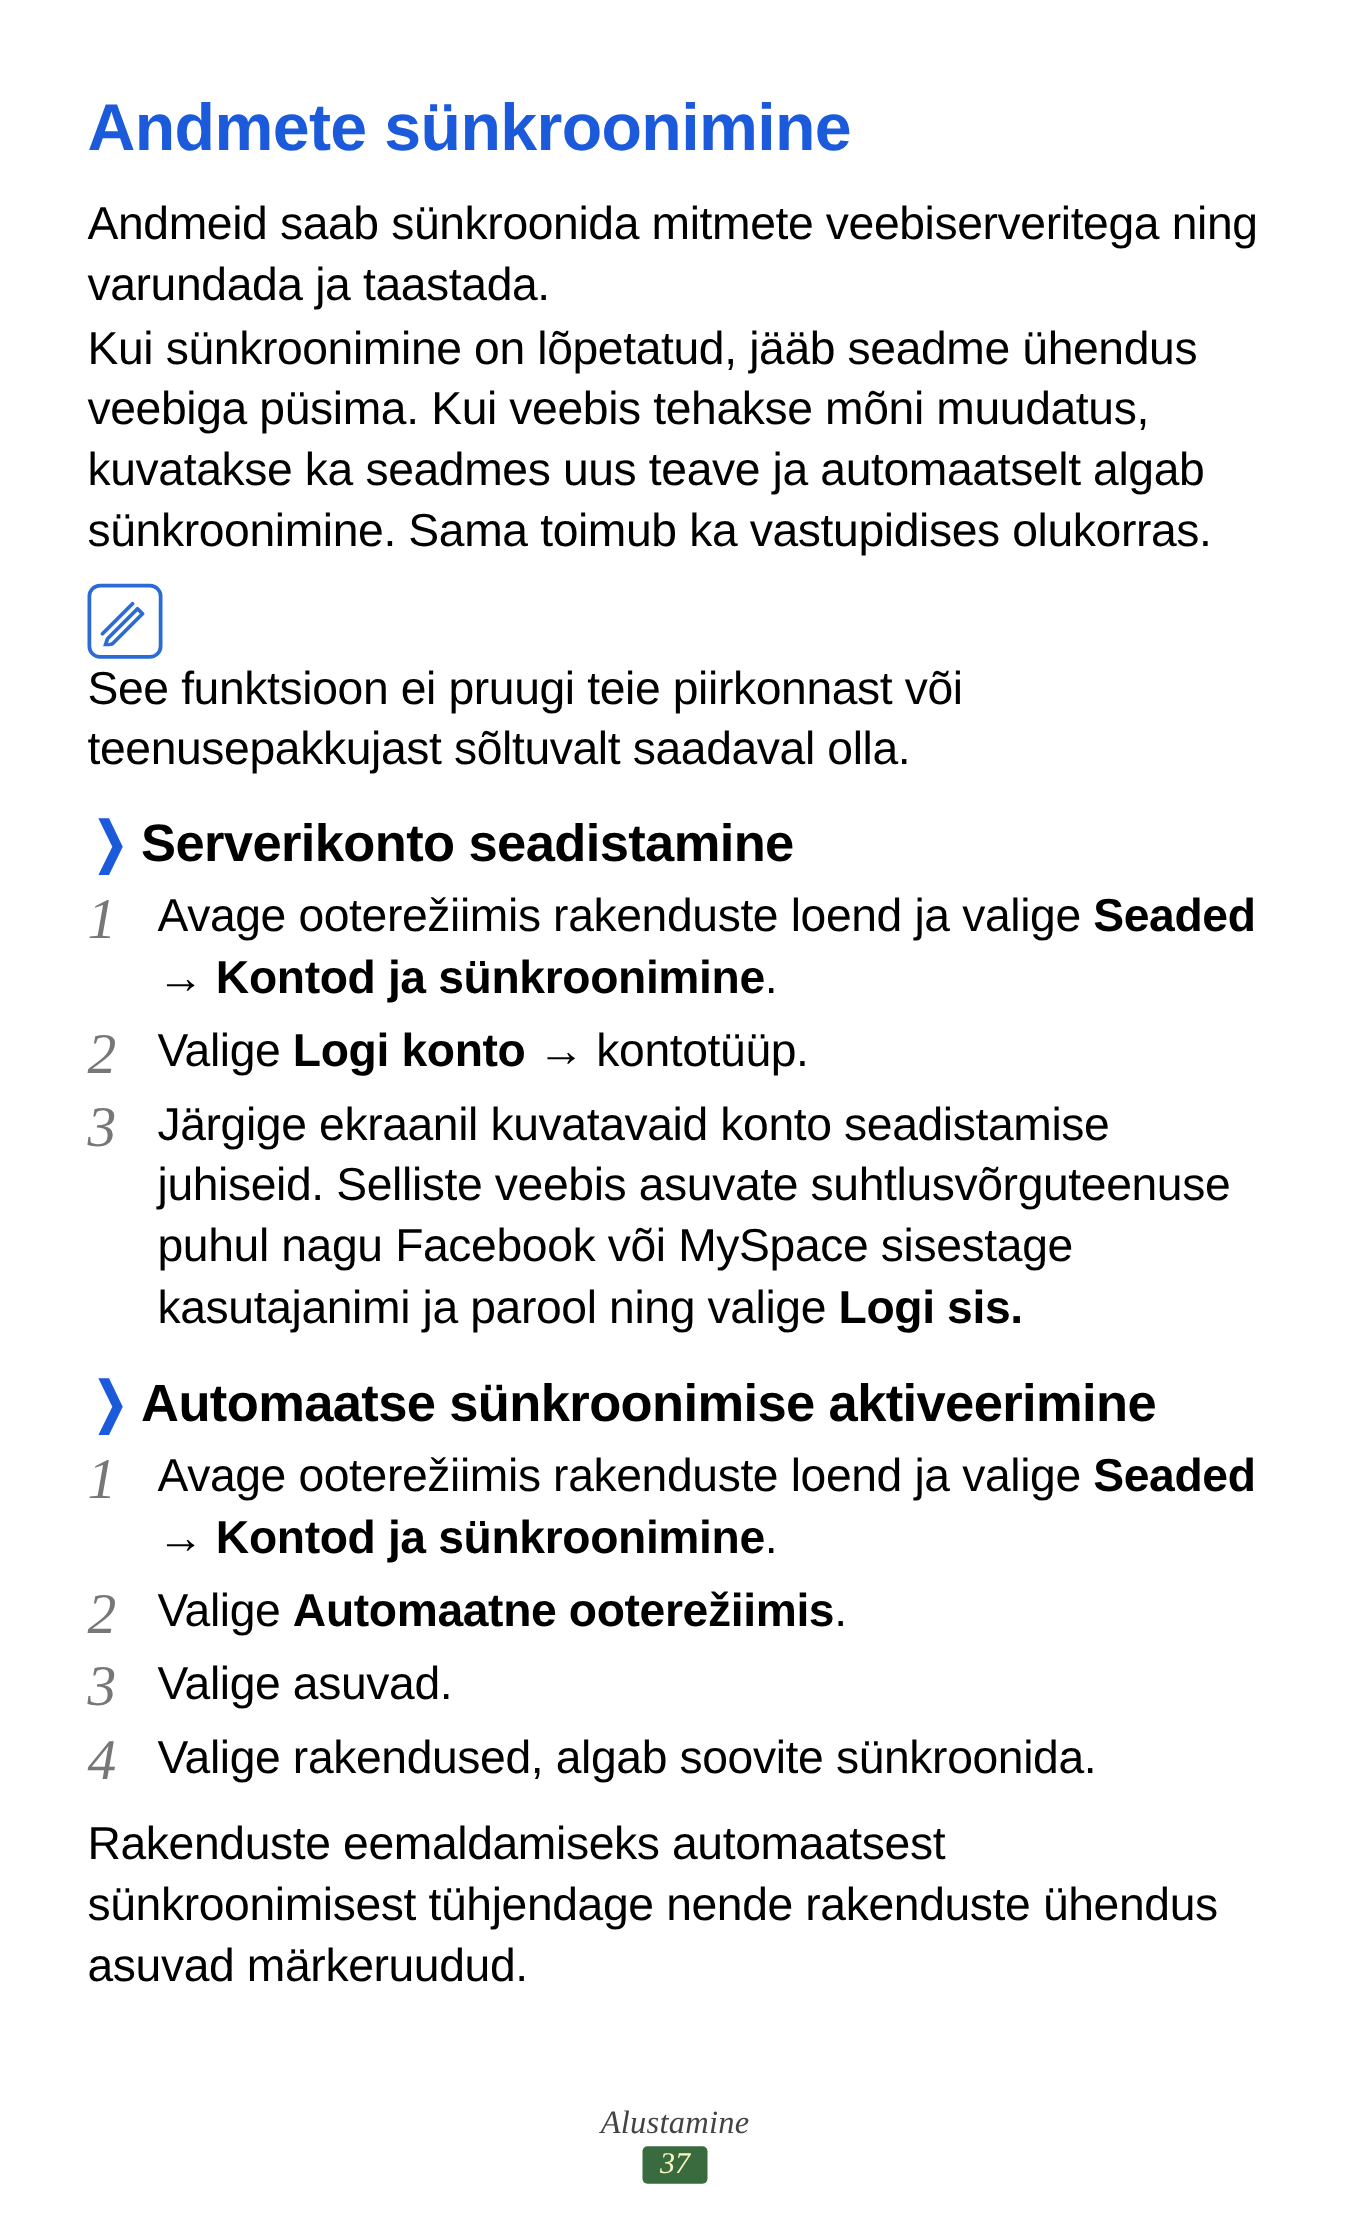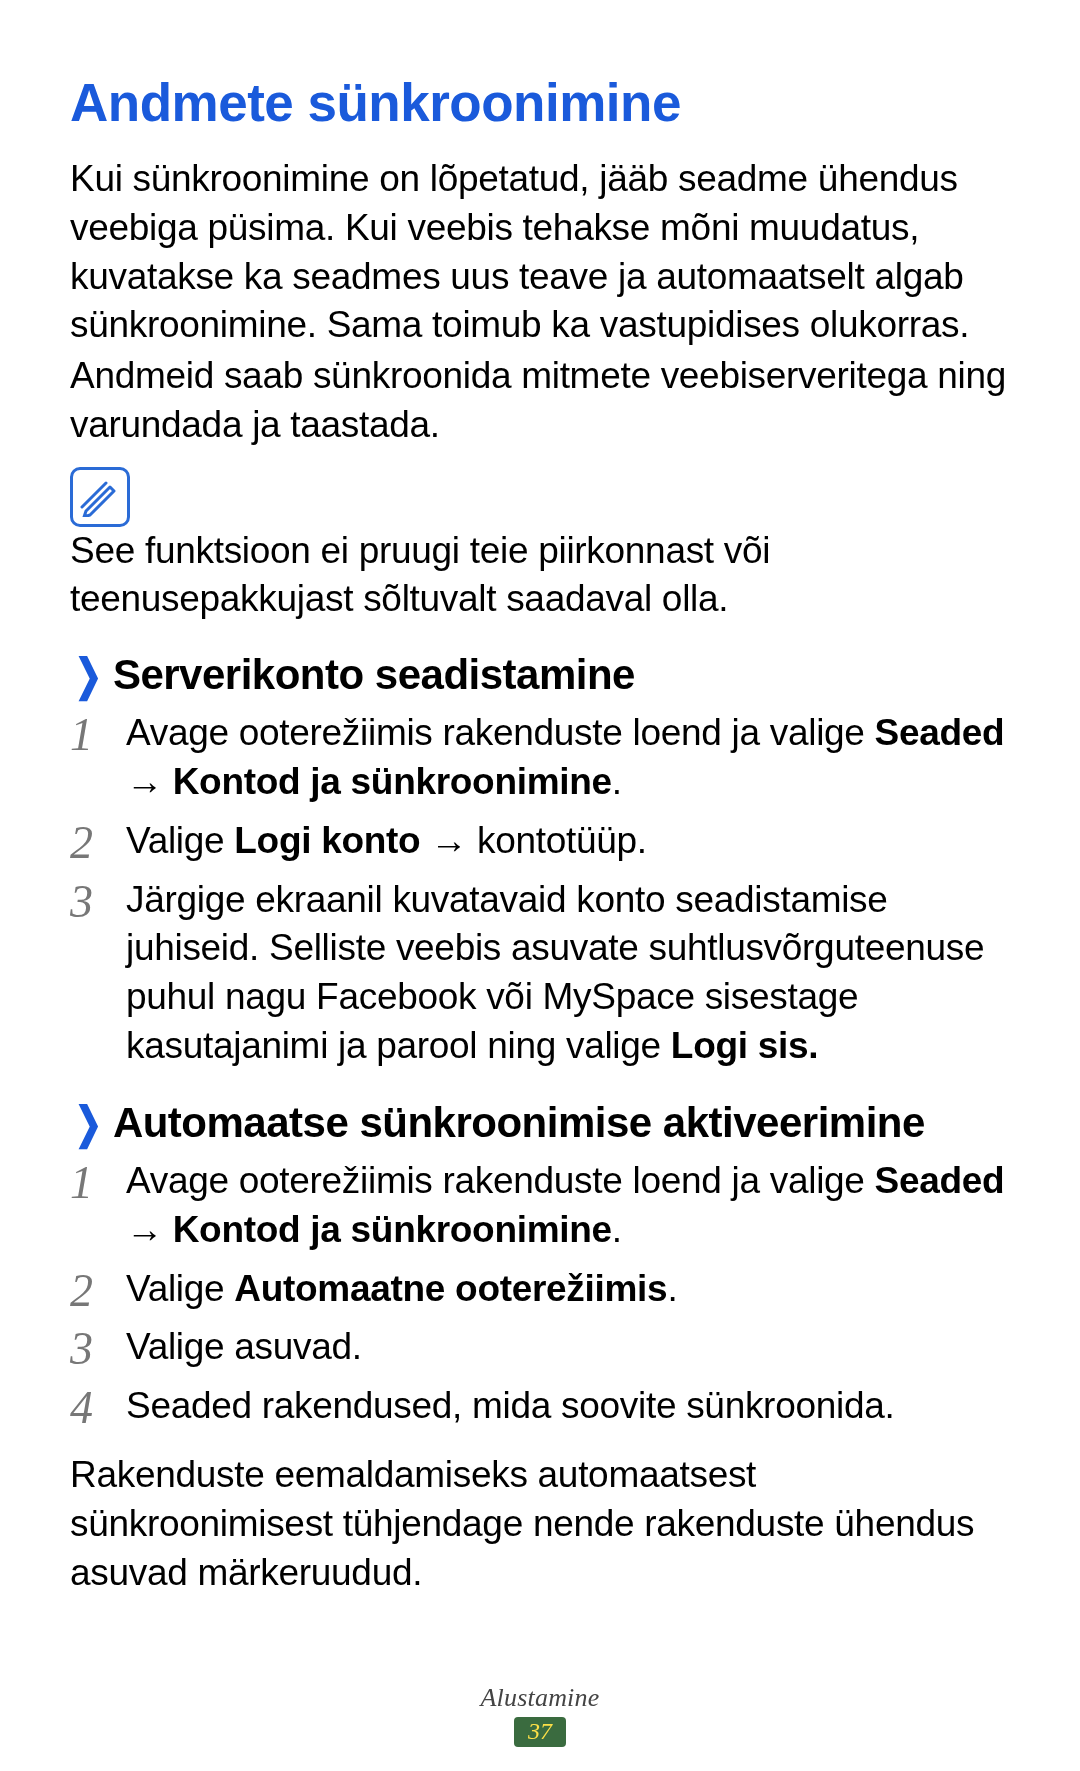--- a/index.html
+++ b/index.html
@@ -32,8 +32,8 @@
 
   <div class="h1">Andmete sünkroonimine</div>
 
+  <div class="para">Andmeid saab sünkroonida mitmete veebiserveritega ning varundada ja taastada.</div>
   <div class="para">Kui sünkroonimine on lõpetatud, jääb seadme ühendus veebiga püsima. Kui veebis tehakse mõni muudatus, kuvatakse ka seadmes uus teave ja automaatselt algab sünkroonimine. Sama toimub ka vastupidises olukorras.</div>
-  <div class="para">Andmeid saab sünkroonida mitmete veebiserveritega ning varundada ja taastada.</div>
 
   <div class="note-row">
     <div class="note-icon">

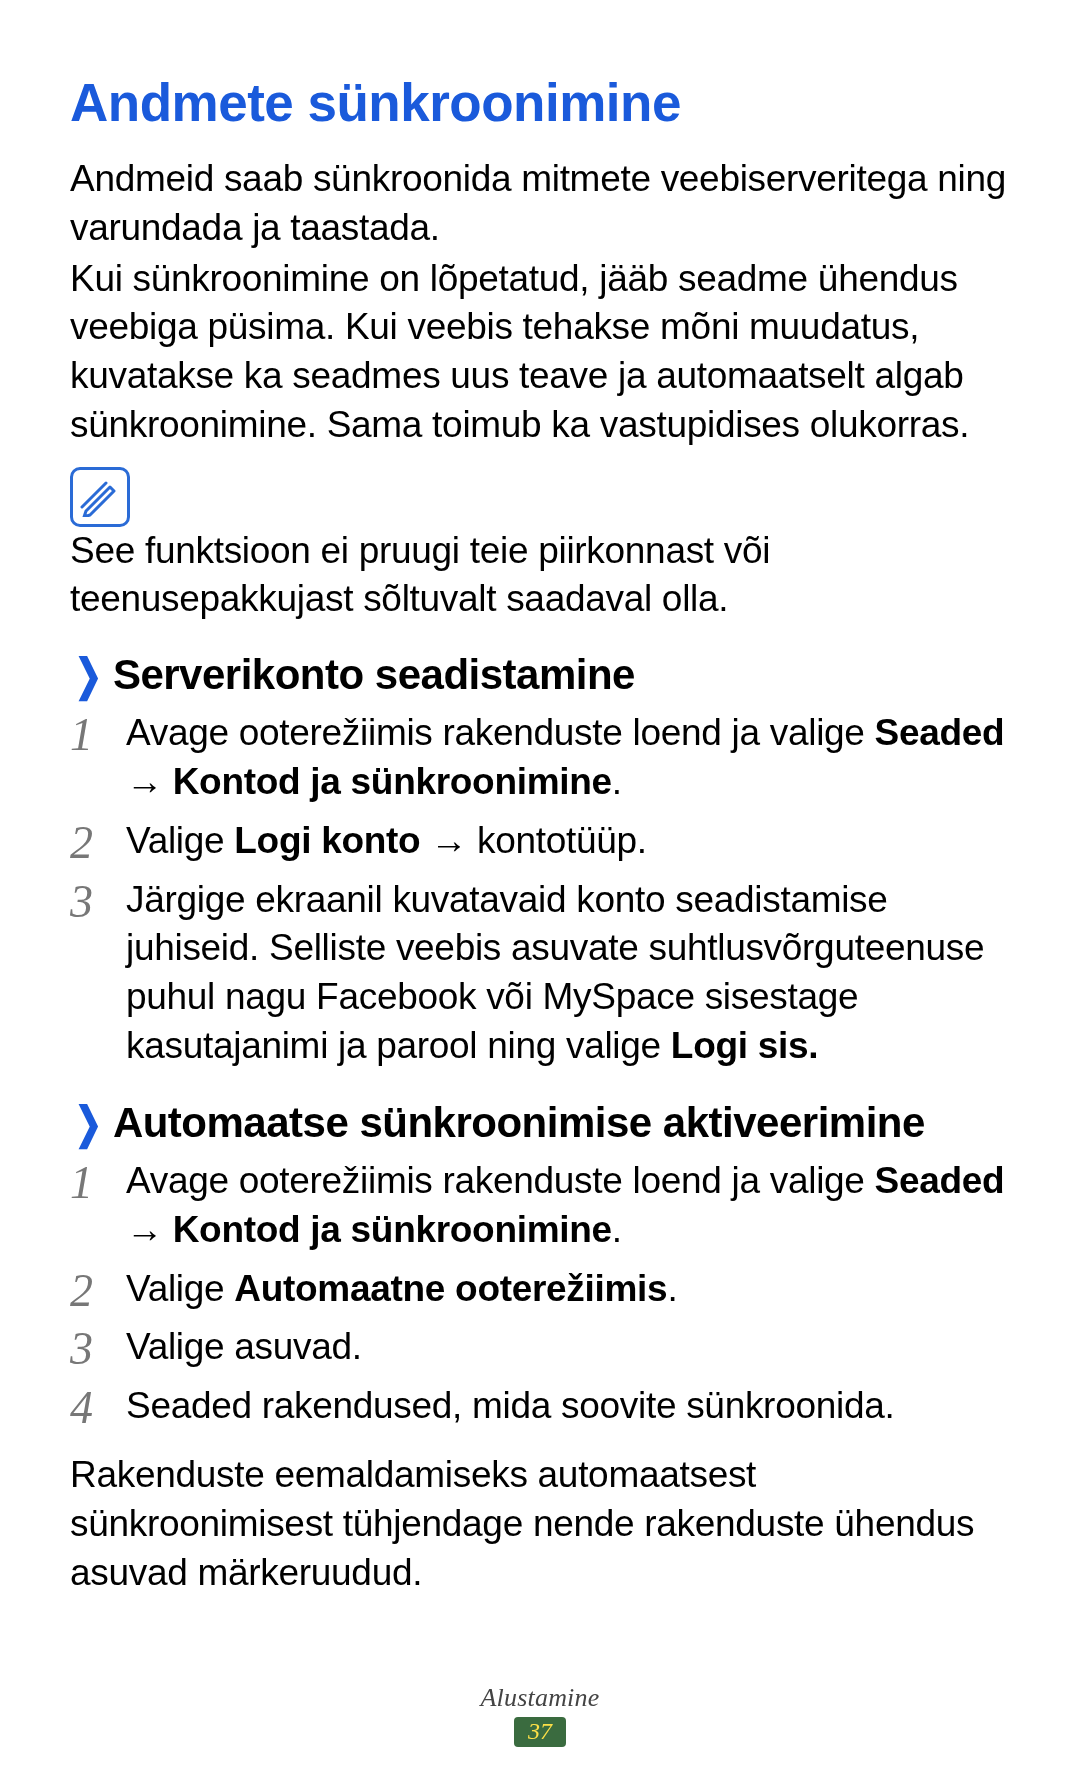--- a/index.html
+++ b/index.html
@@ -78,7 +78,7 @@
       <span>Valige asuvad.</span>
     </li>
     <li>
-      <span>Seaded rakendused, mida soovite sünkroonida.</span>
+      <span>Valige rakendused, algab soovite sünkroonida.</span>
     </li>
   </ol>
 

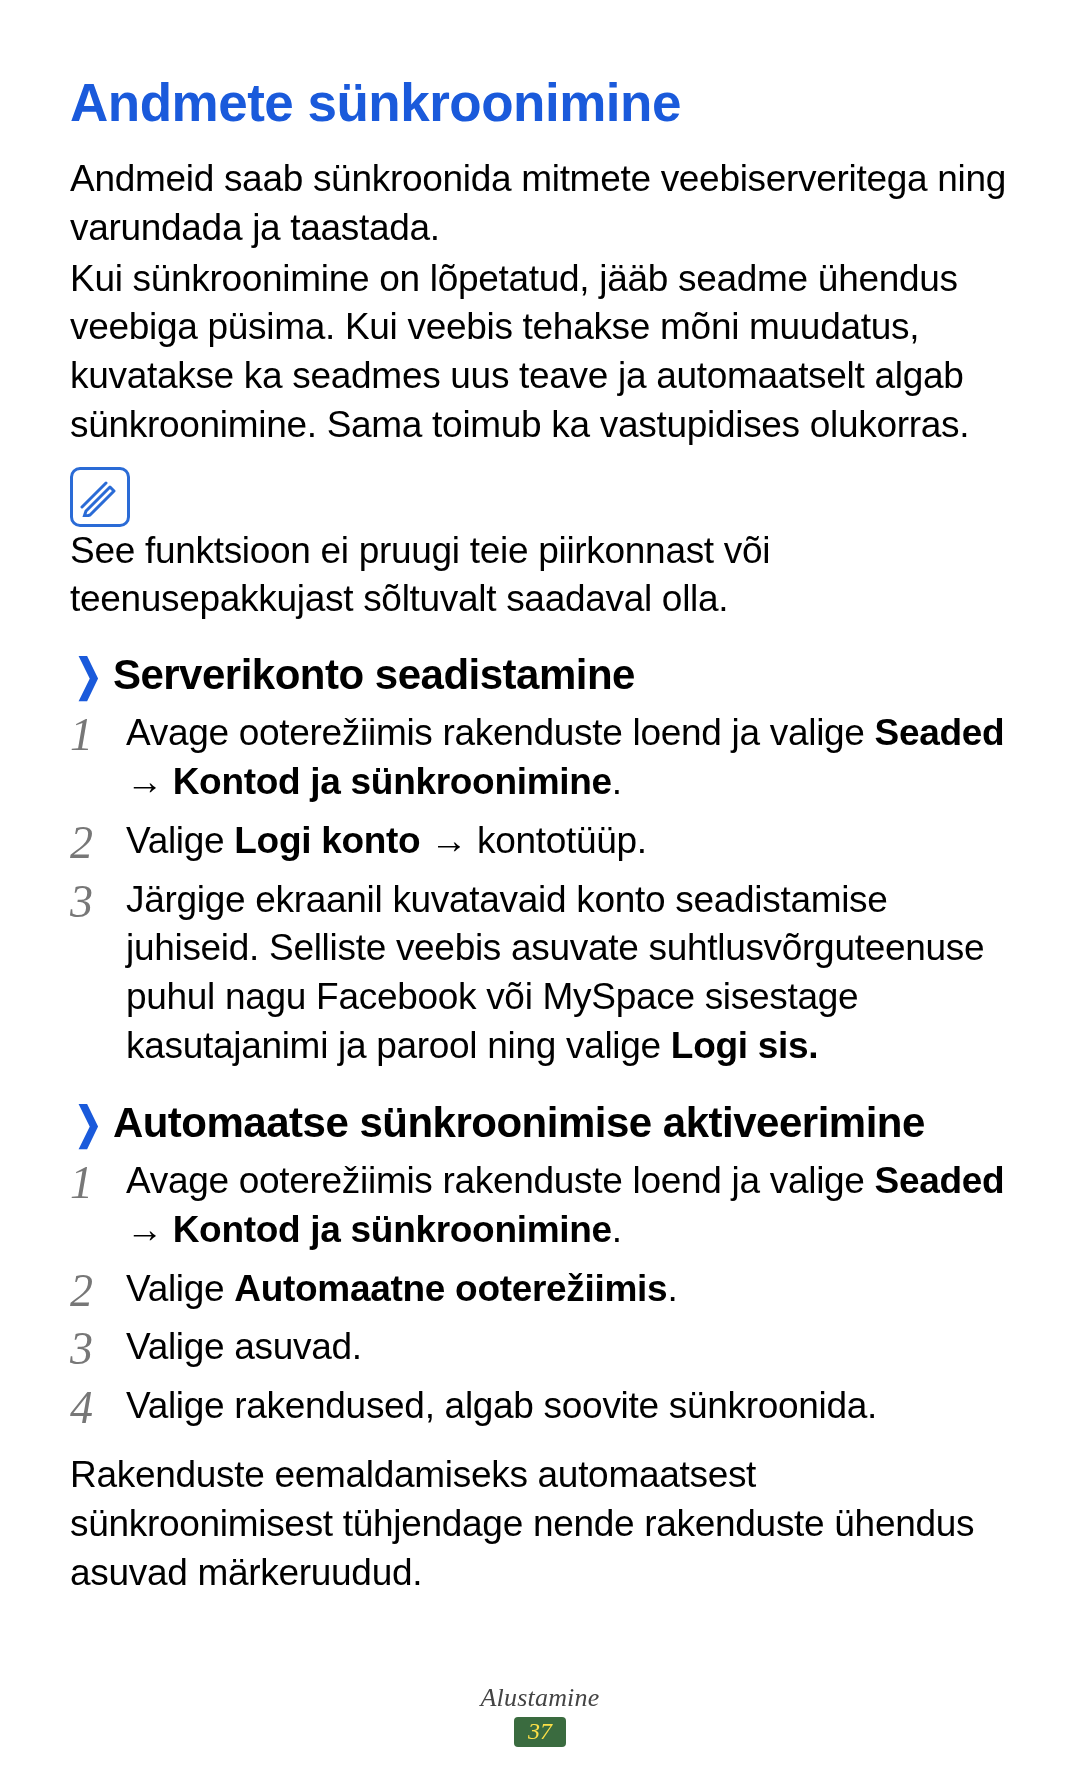--- a/index.html
+++ b/index.html
@@ -23,7 +23,7 @@
   .footer { position: absolute; bottom: 36px; left: 0; width: 100%; text-align: center; }
   .footer-label { font-style: italic; font-size: 26px; color: #444; font-family: Georgia, serif; letter-spacing: 0.2px; }
   .page-num-wrap { margin-top: 4px; }
-  .page-num { display: inline-block; background: #3a6b3f; color: #fde047; font-style: italic; font-family: Georgia, serif; font-size: 24px; padding: 1px 14px 2px; border-radius: 4px; }
+  .page-num { display: inline-block; background: #3a6b3f; color: #fef9c3; font-style: italic; font-family: Georgia, serif; font-size: 24px; padding: 1px 14px 2px; border-radius: 4px; }
 </style>
 </head>
 <body>

